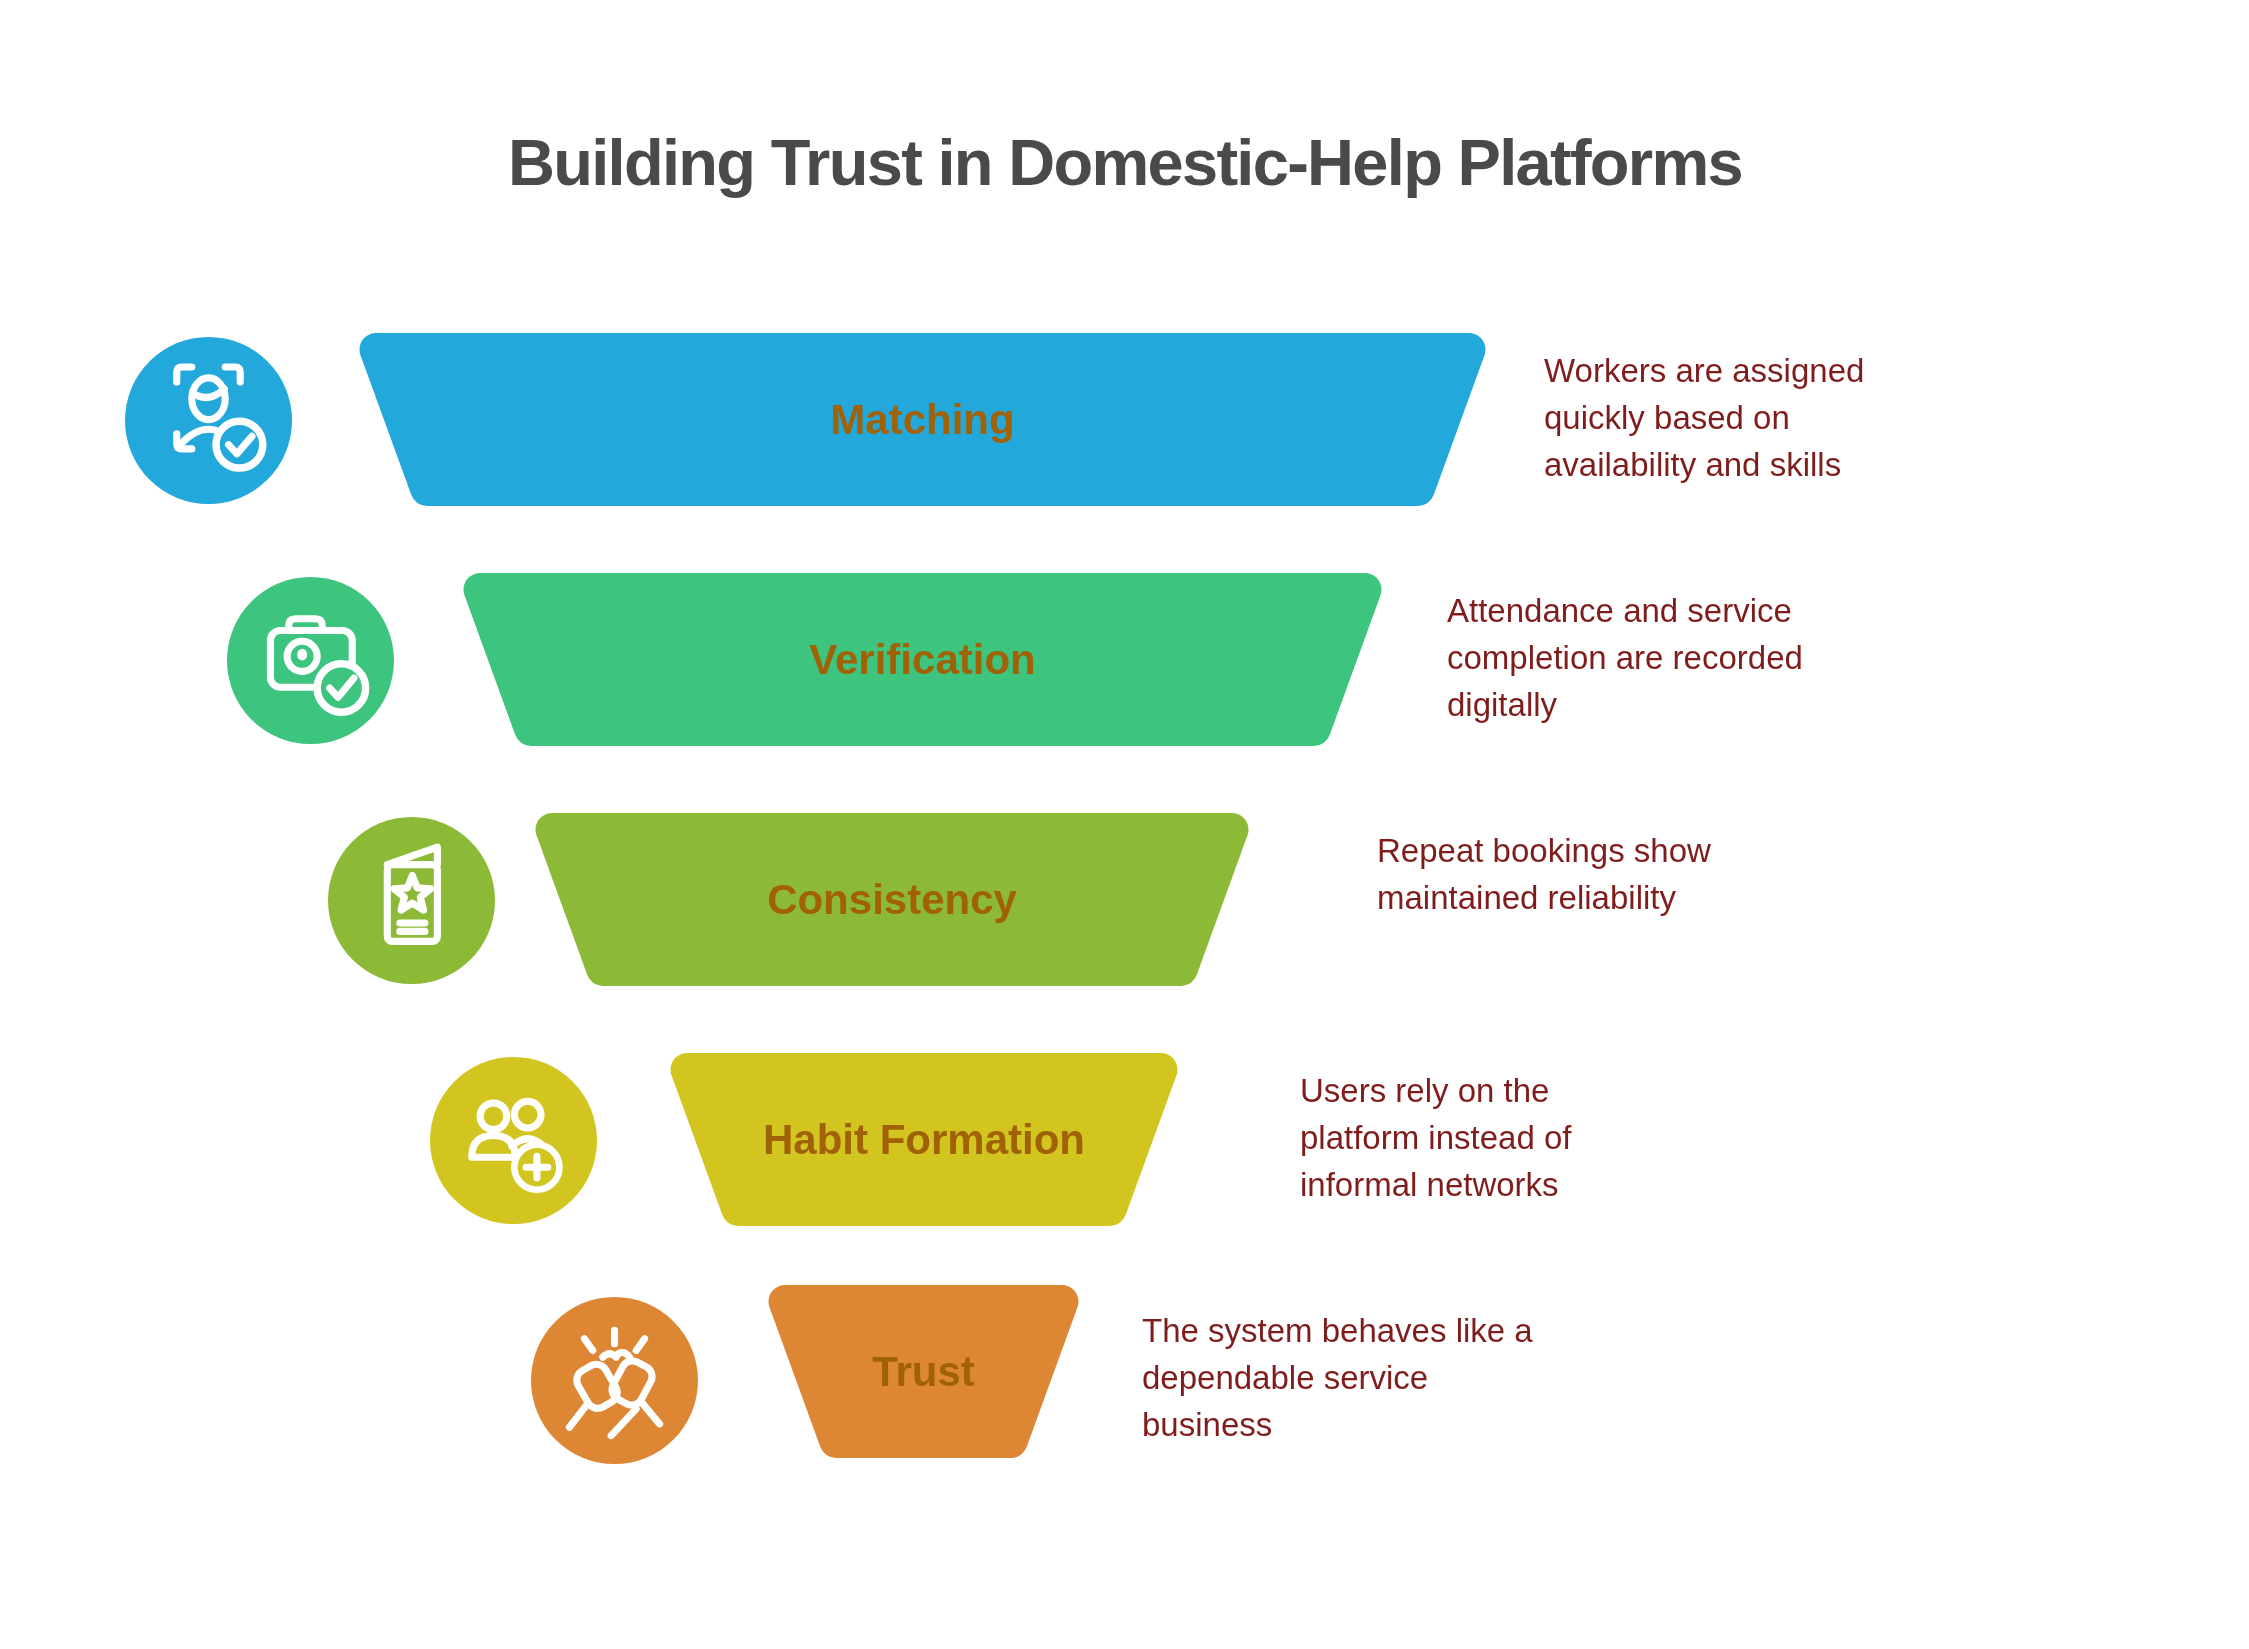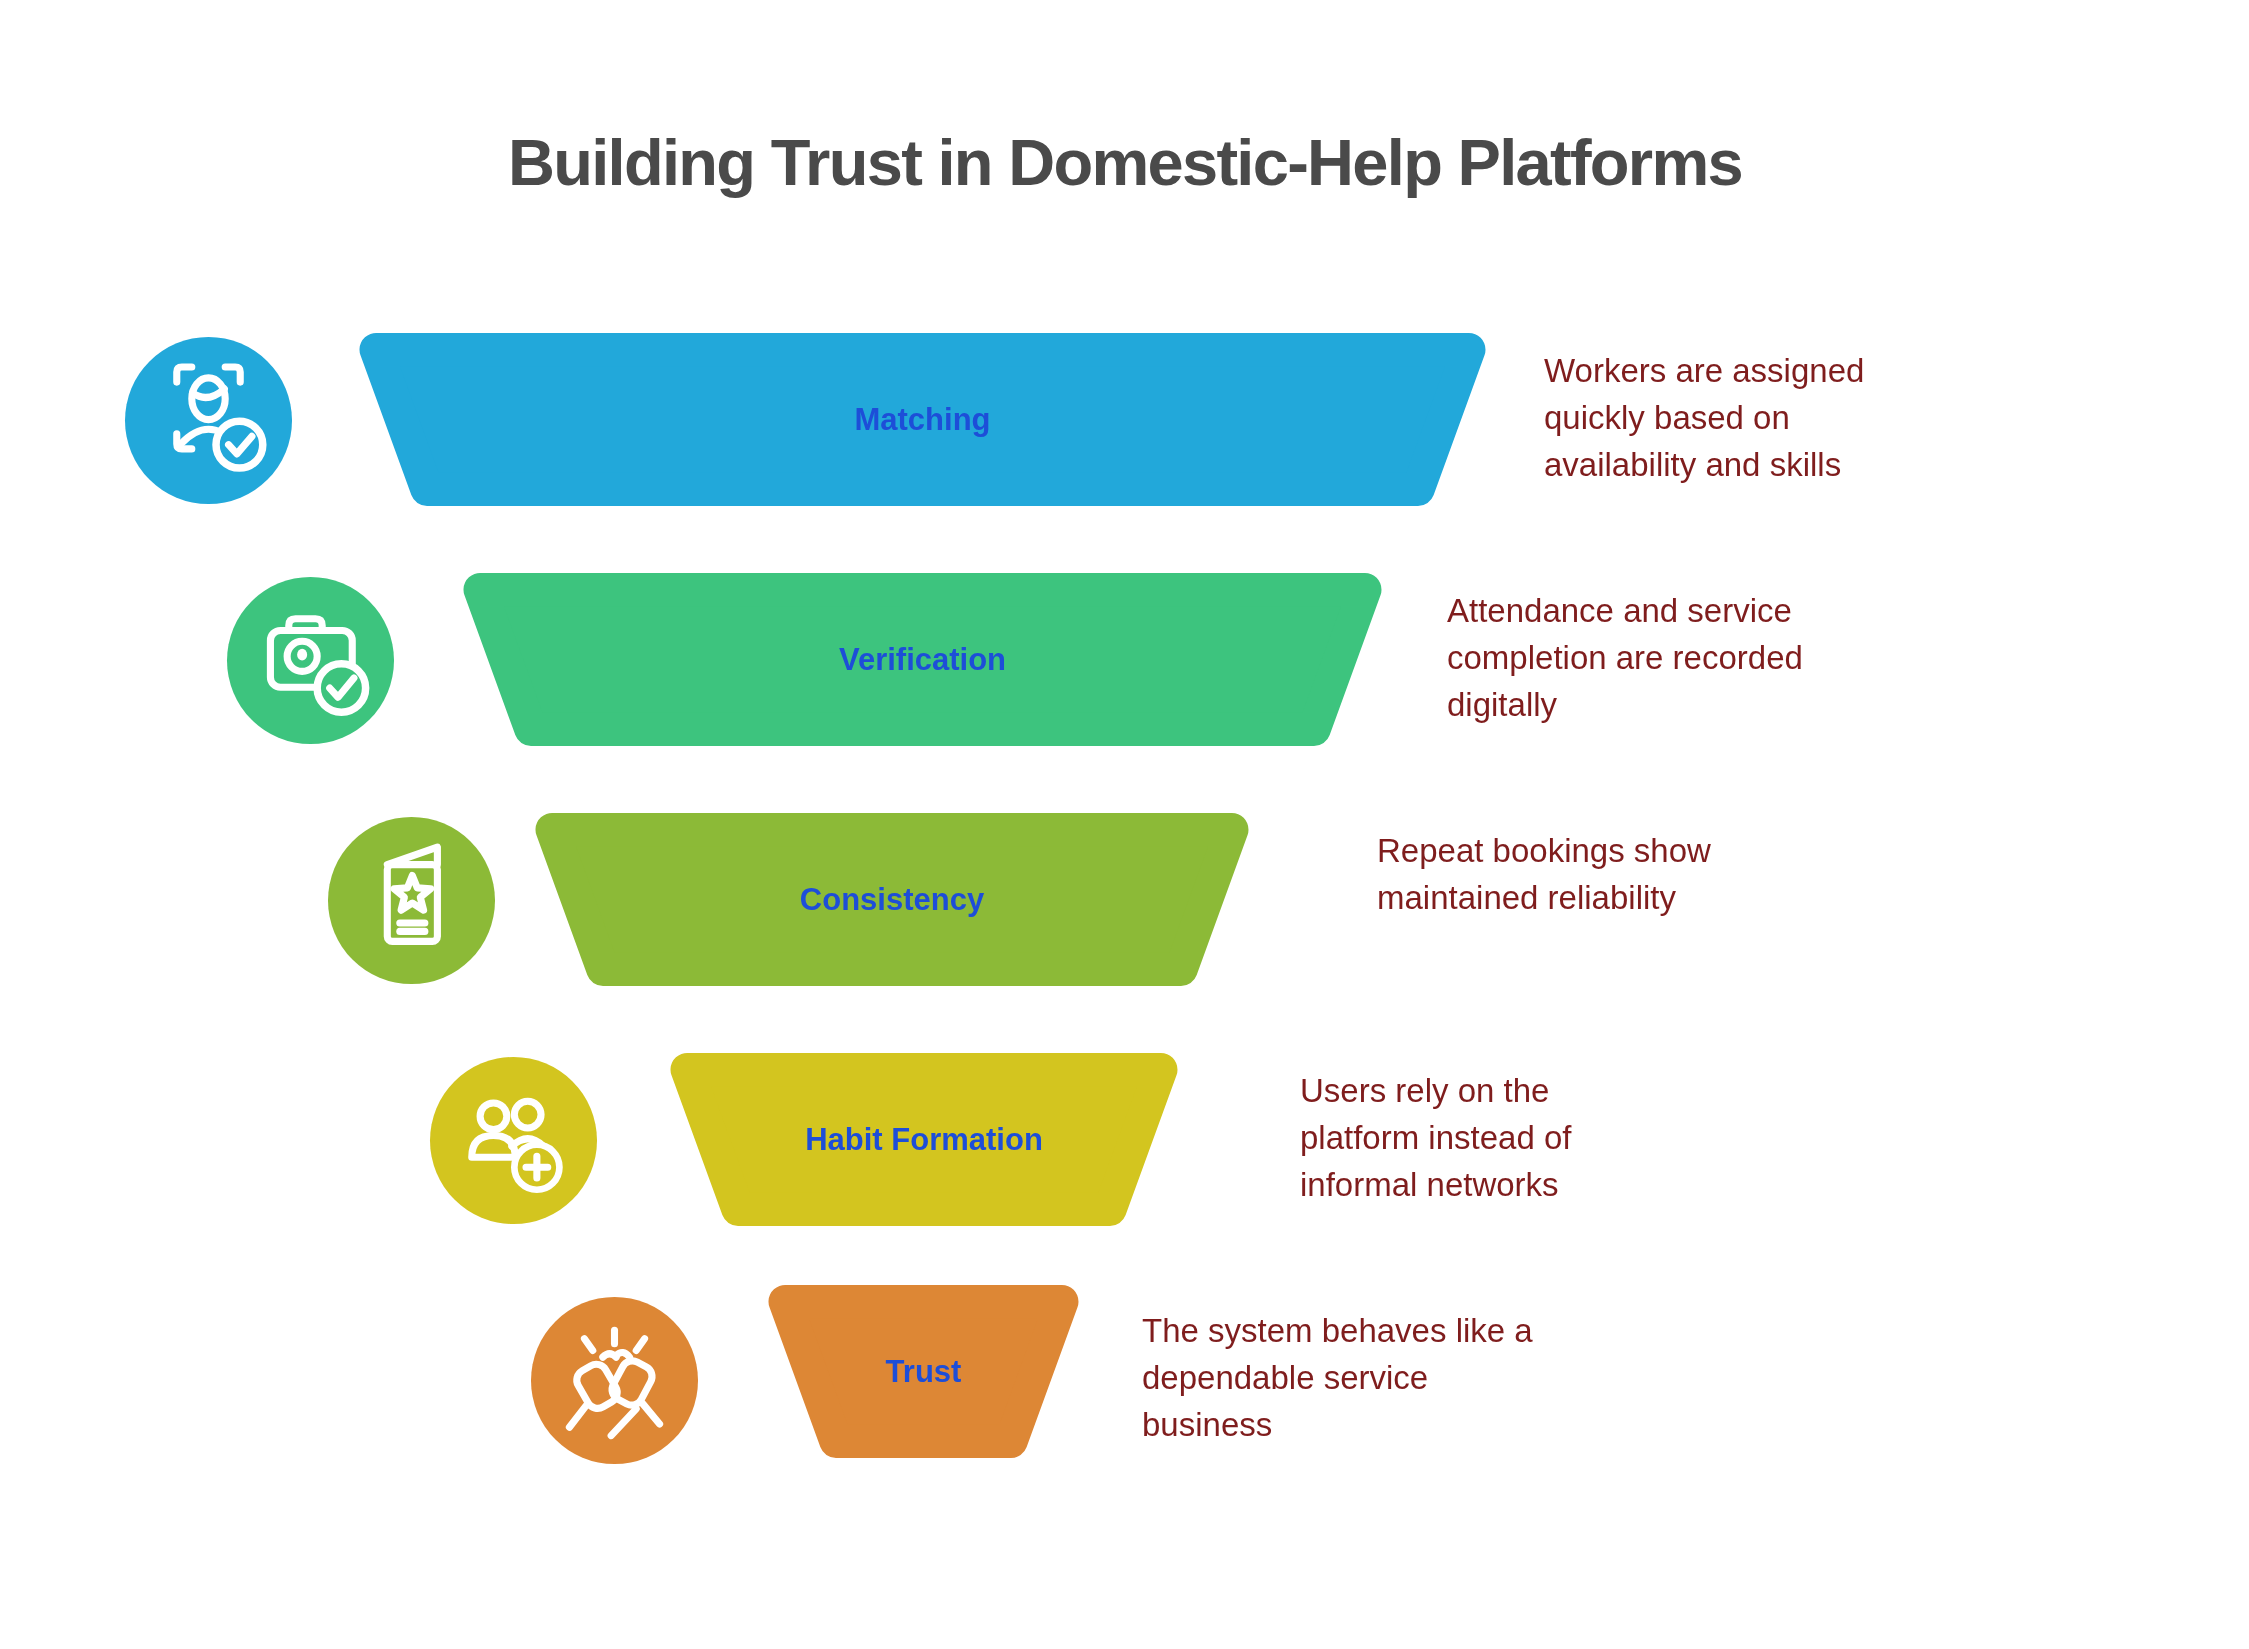--- a/index.html
+++ b/index.html
@@ -39,8 +39,8 @@
     display: flex;
     align-items: center;
     justify-content: center;
-    color: #1d4ed8;
-    font-size: 31px;
+    color: #a16207;
+    font-size: 42px;
     font-weight: bold;
     letter-spacing: 0px;
     pointer-events: none;

